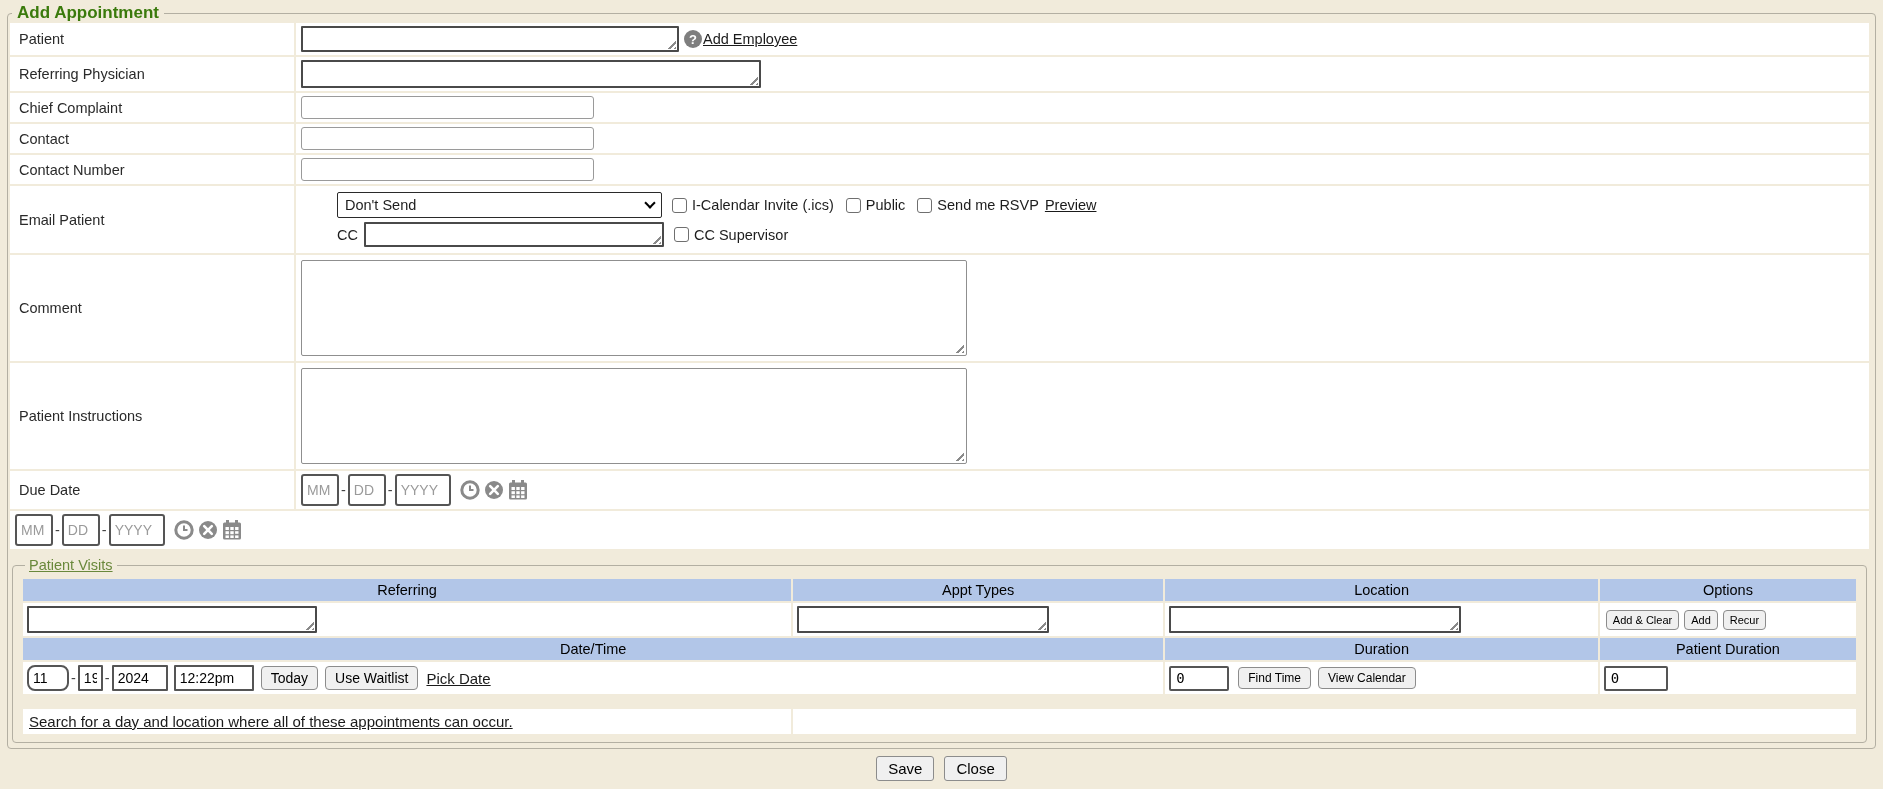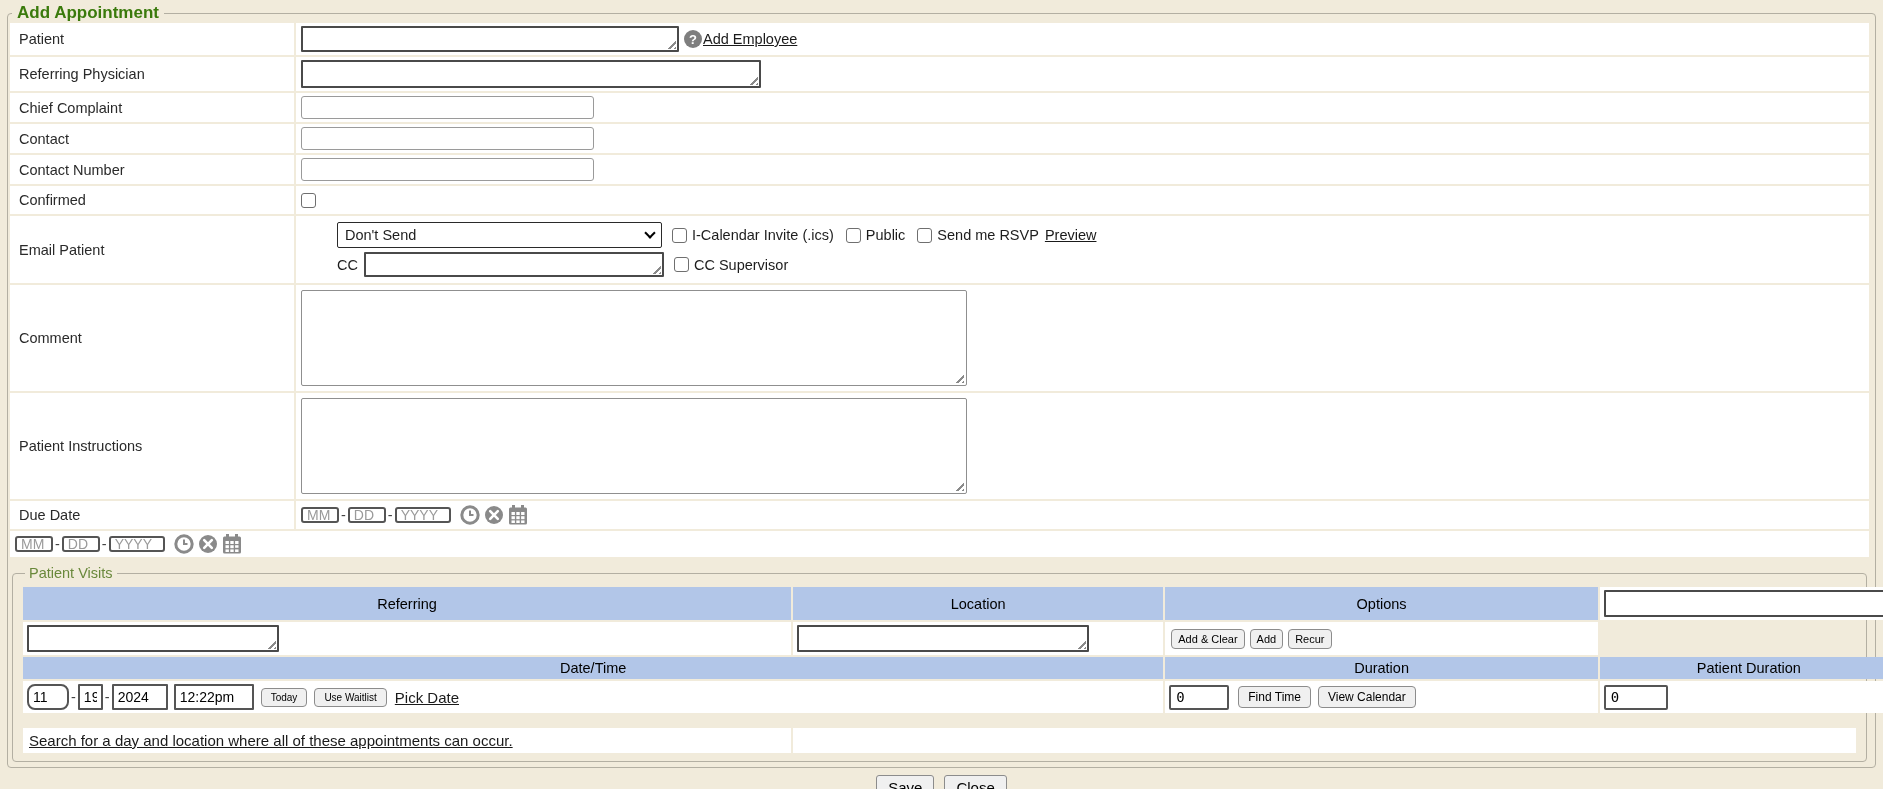--- a/index.html
+++ b/index.html
@@ -143,12 +143,6 @@
       </div>
     </div>
 
-    <div class="frow">
-      <div class="lbl">Confirmed</div>
-      <div class="fld">
-        <input type="checkbox" class="cb" style="">
-      </div>
-    </div>
 
     <div class="frow">
       <div class="lbl">Email Patient</div>

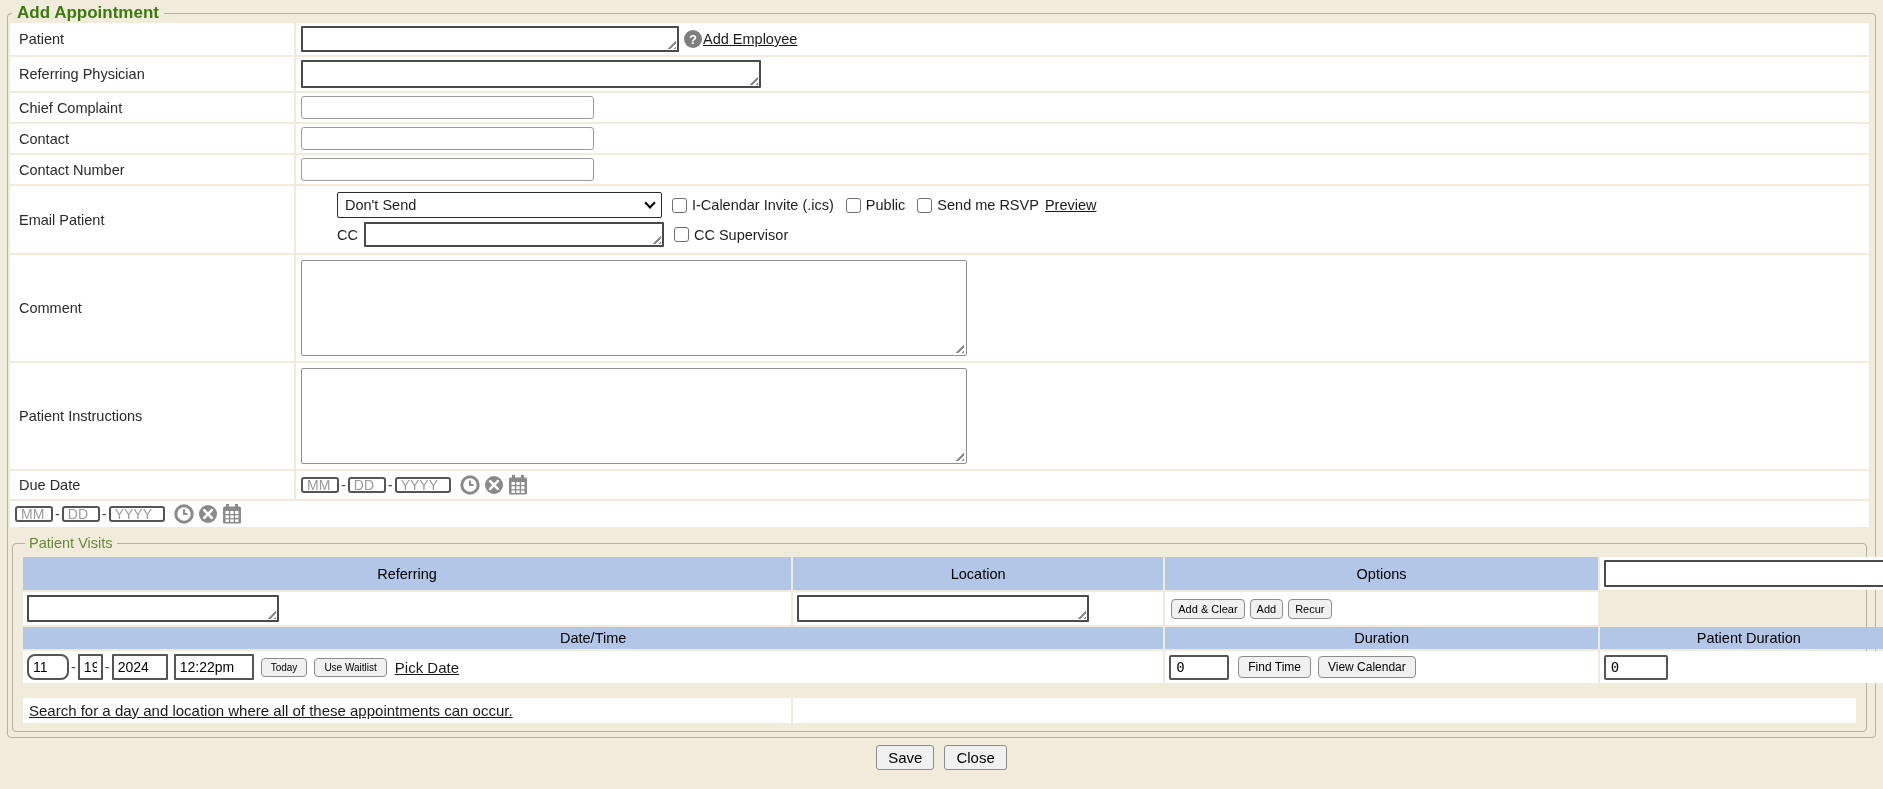--- a/index.html
+++ b/index.html
@@ -38,7 +38,7 @@
   }
   textarea { border: 1px solid #8f8f8f; border-radius: 2px; resize: none; padding: 4px 6px; }
 
-  .seg { border: 2px solid #555; border-radius: 3px; height: 16px; padding: 1px 4px; }
+  .seg { border: 2px solid #555; border-radius: 3px; height: 32px; padding: 1px 4px; }
   .seg::placeholder { color: #9a9a9a; }
   .hy { margin: 0 2px; color: #444; }
 

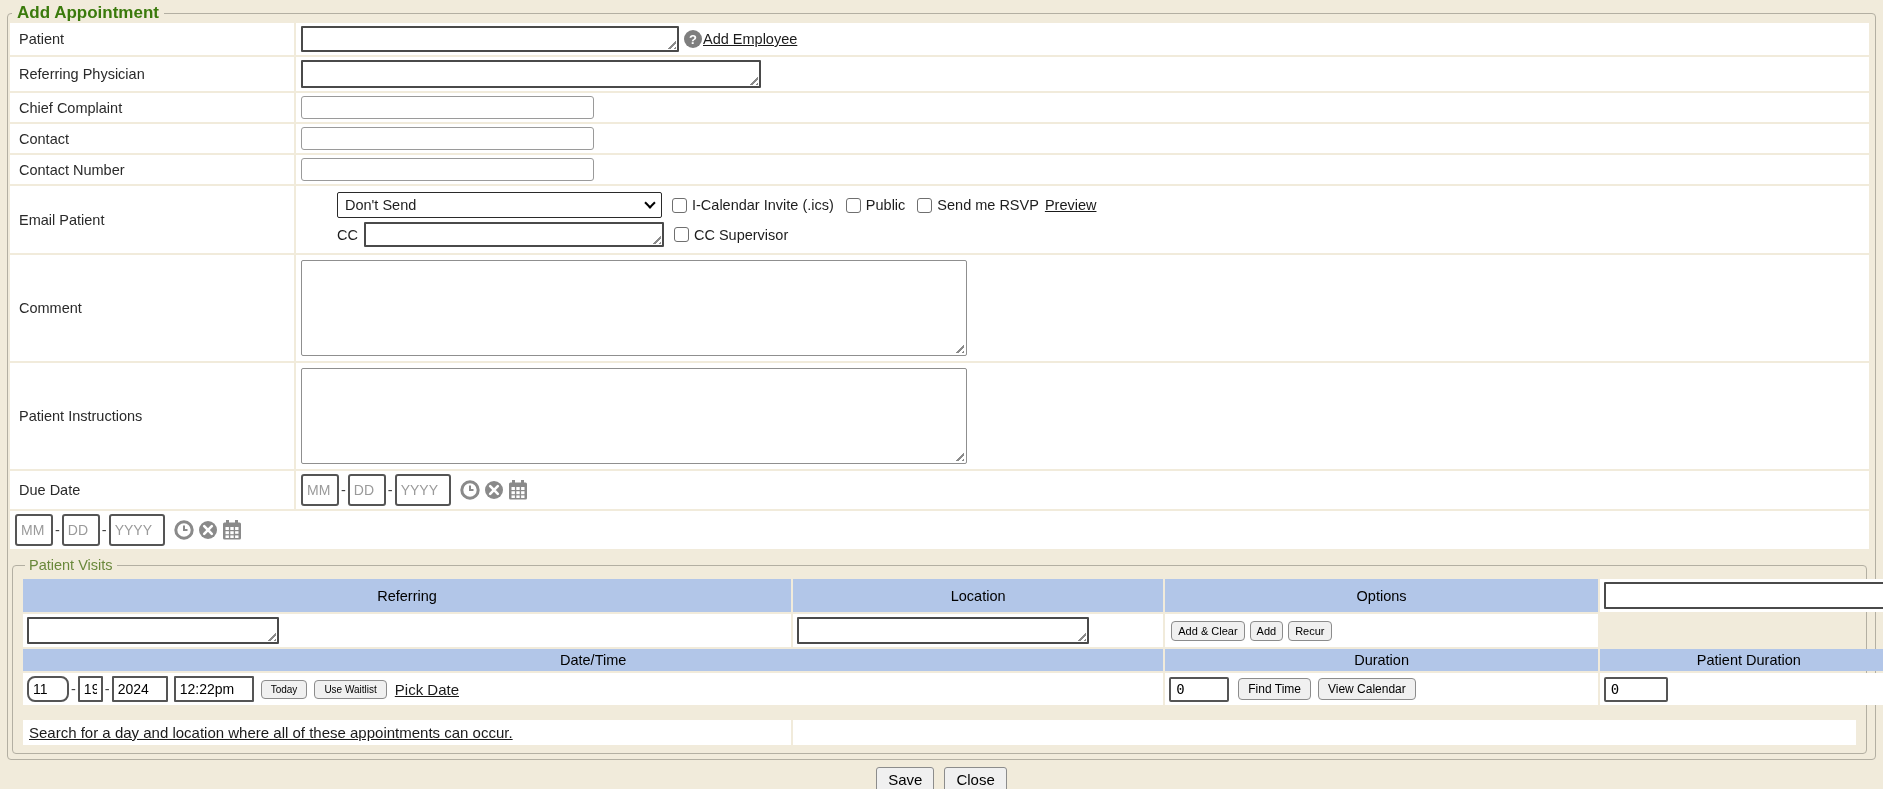--- a/index.html
+++ b/index.html
@@ -76,7 +76,7 @@
 
   
   .visits-fs { margin: 8px 2px 0 2px; padding: 4px 6px 8px 6px; }
-  .visits-fs > legend { color: #69883b; font-size: 14.5px; padding: 0 4px; margin-left: 6px; }
+  .visits-fs > legend { color: #69883b; font-size: 14.5px; padding: 0 4px; margin-left: 6px; text-decoration: underline; }
   .vgrid { display: grid; grid-template-columns: 41.9% 20.2% 23.6% auto; gap: 2px; background: #f1ebdb; margin: 2px 4px 0 4px; }
   .vcell { background: #fff; padding: 3px 4px; display: flex; align-items: center; }
   .vhead { background: #b2c6e8; color: #000; text-align: center; padding: 3px 2px; font-size: 14.5px; justify-content: center; display: flex; align-items: center; }

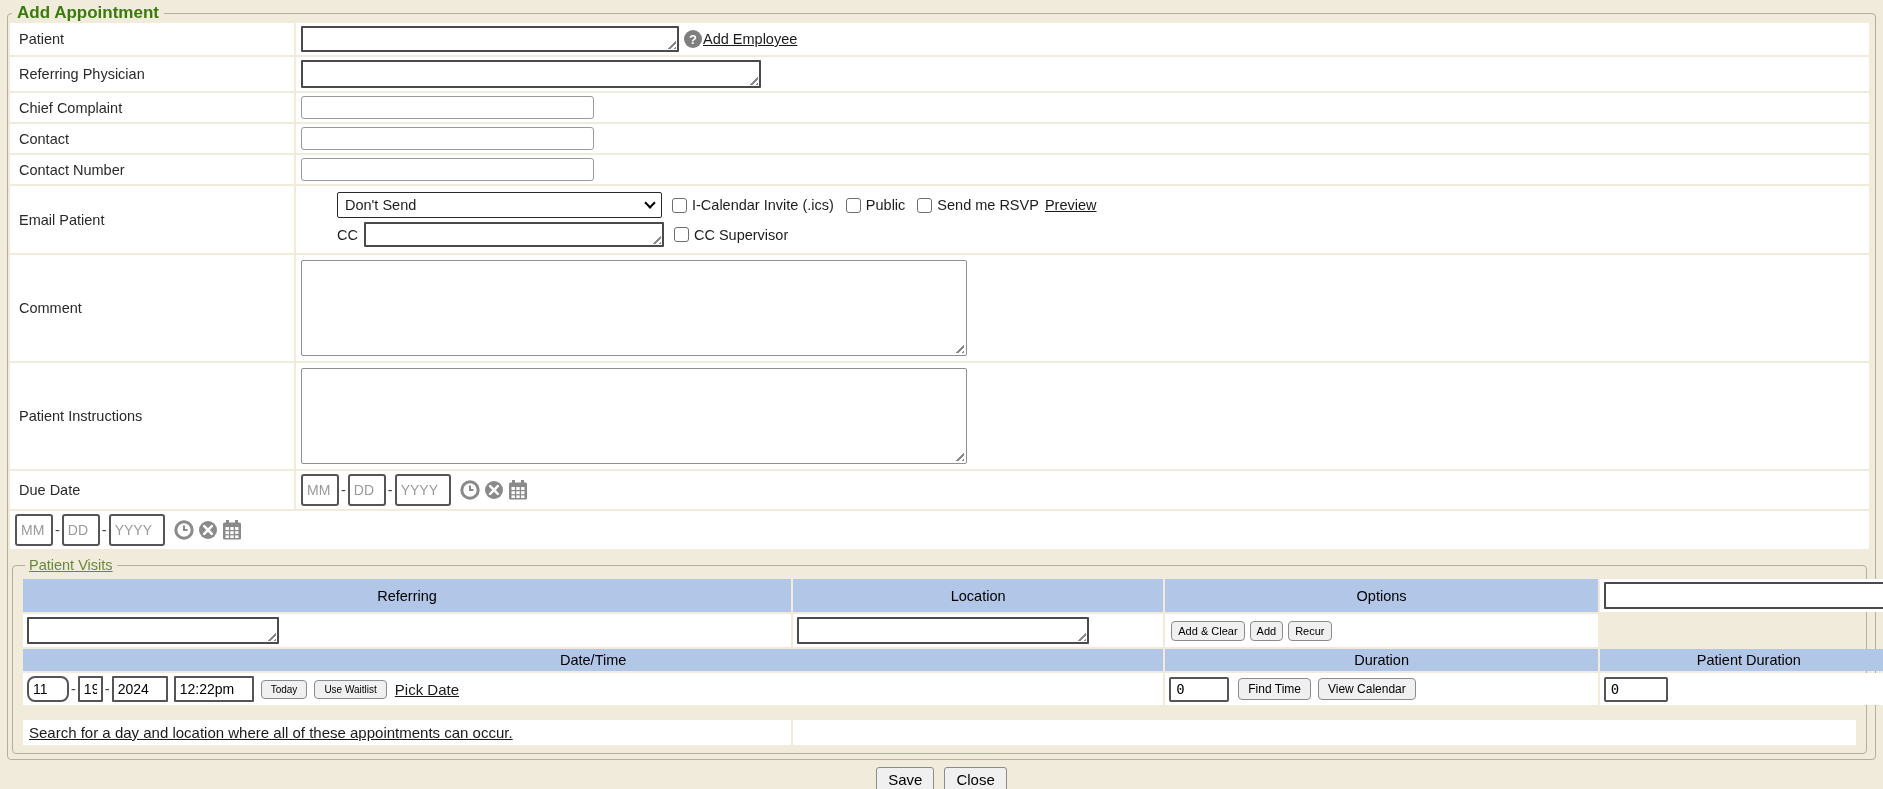--- a/index.html
+++ b/index.html
@@ -278,6 +278,7 @@
     <div class="vgrid">
 
       <div class="vhead">Referring</div>
+      <div class="vhead">Appt Types</div>
       <div class="vhead">Location</div>
       <div class="vhead">Options</div>
 

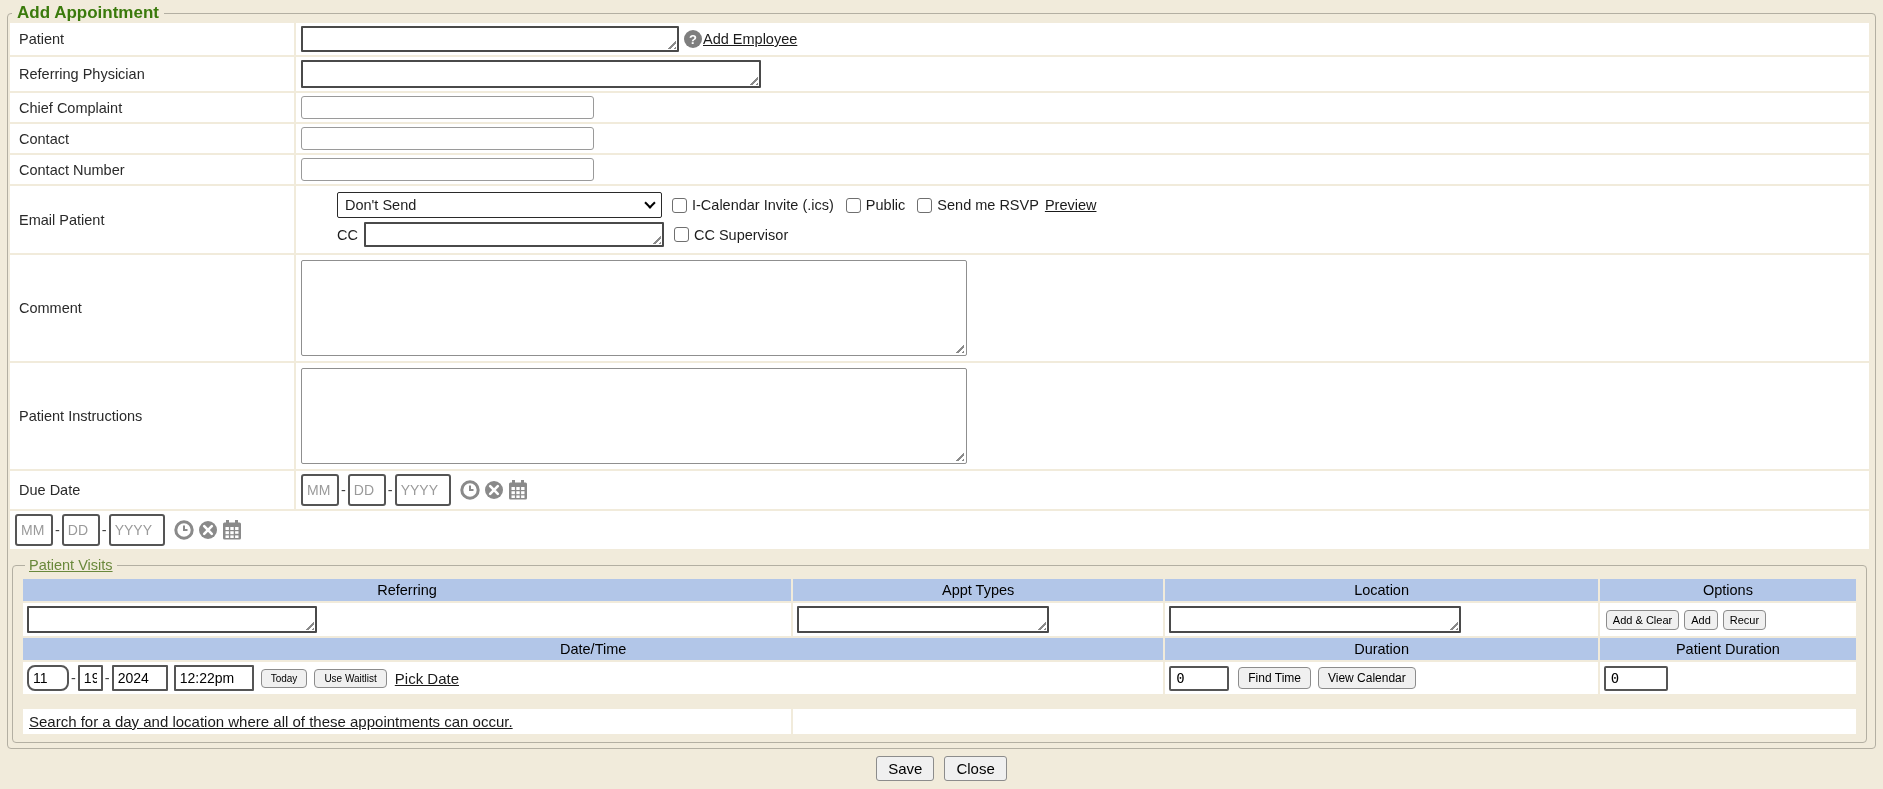--- a/index.html
+++ b/index.html
@@ -85,7 +85,7 @@
   .vspacer { height: 13px; }
   .opt-btns { gap: 5px; display: flex; justify-content: flex-start; padding-left: 6px; }
   .opt-btns .btn { font-size: 11px; padding: 3px 6px; }
-  .dt-cell .btn { margin-left: 7px; font-size: 10px; }
+  .dt-cell .btn { margin-left: 7px; font-size: 14px; }
   .dur-inp { border: 2px solid #555; border-radius: 2px; width: 60px; height: 25px; padding: 2px 5px;
              font-family: "DejaVu Sans Mono", monospace; font-size: 14px; }
 

